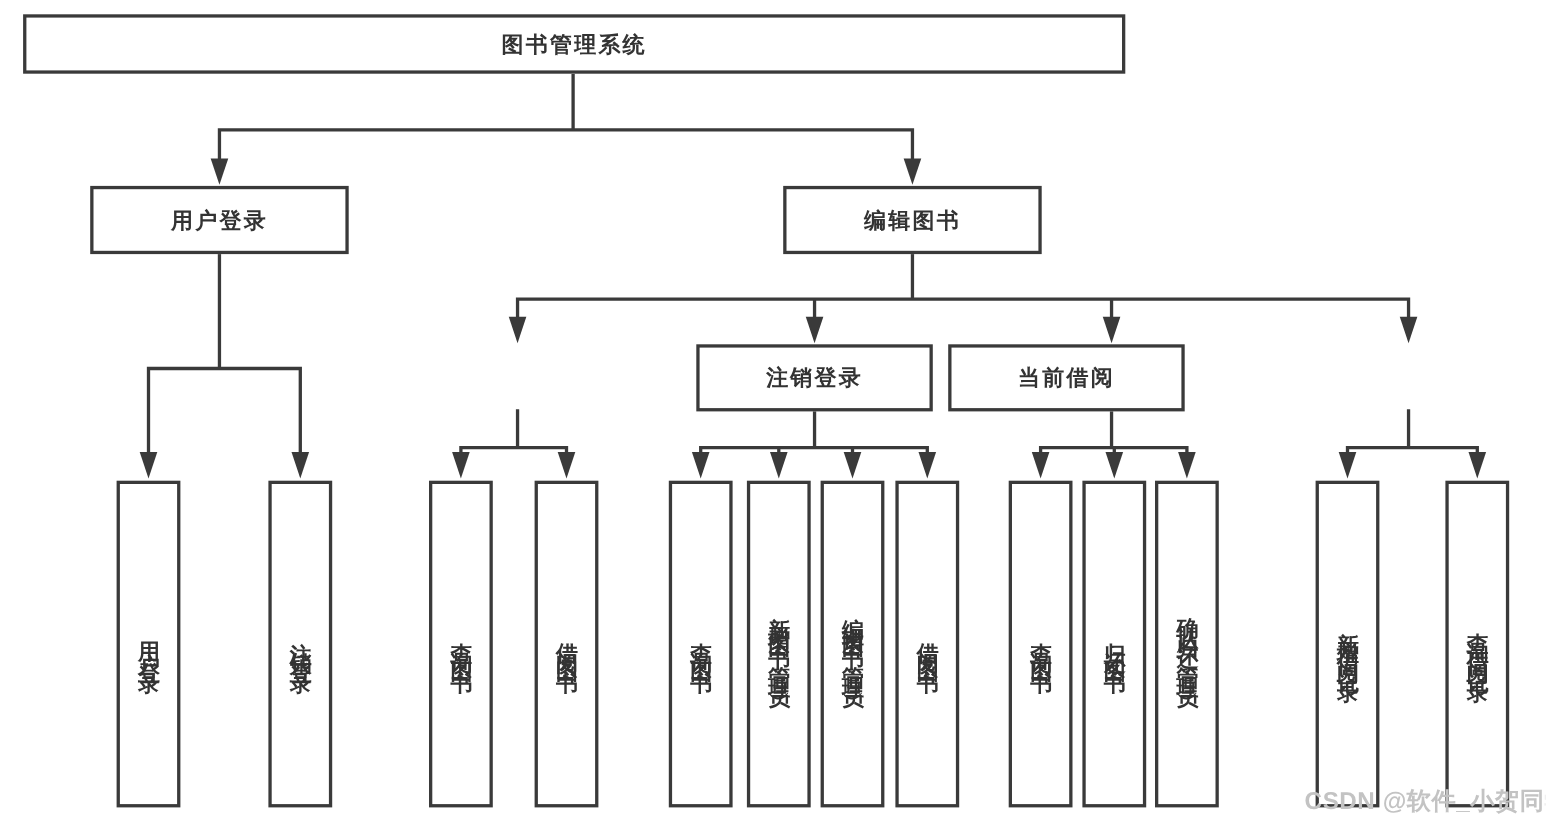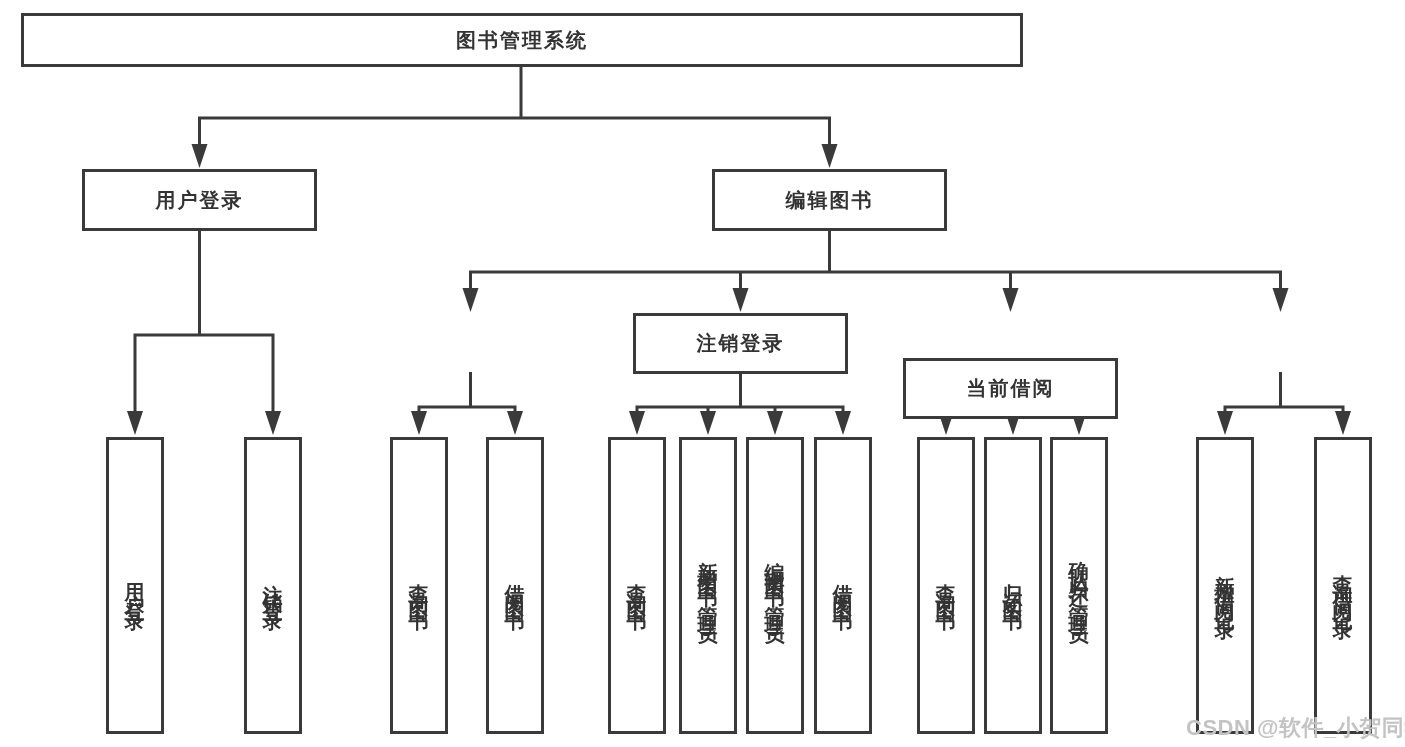--- a/index.html
+++ b/index.html
@@ -88,7 +88,7 @@
   <div class="node" style="left:712px; top:169px; width:235px; height:62px;">编辑图书</div>
 
   <div class="node" style="left:633px; top:313px; width:215px; height:61px;">注销登录</div>
-  <div class="node" style="left:903px; top:313px; width:215px; height:61px;margin-top:45px;">当前借阅</div>
+  <div class="node" style="left:862px; top:313px; width:215px; height:61px;">当前借阅</div>
 
   <div class="node v" style="left:106px; top:437px; width:58px; height:297px;">用户登录</div>
   <div class="node v" style="left:244px; top:437px; width:58px; height:297px;">注销登录</div>

